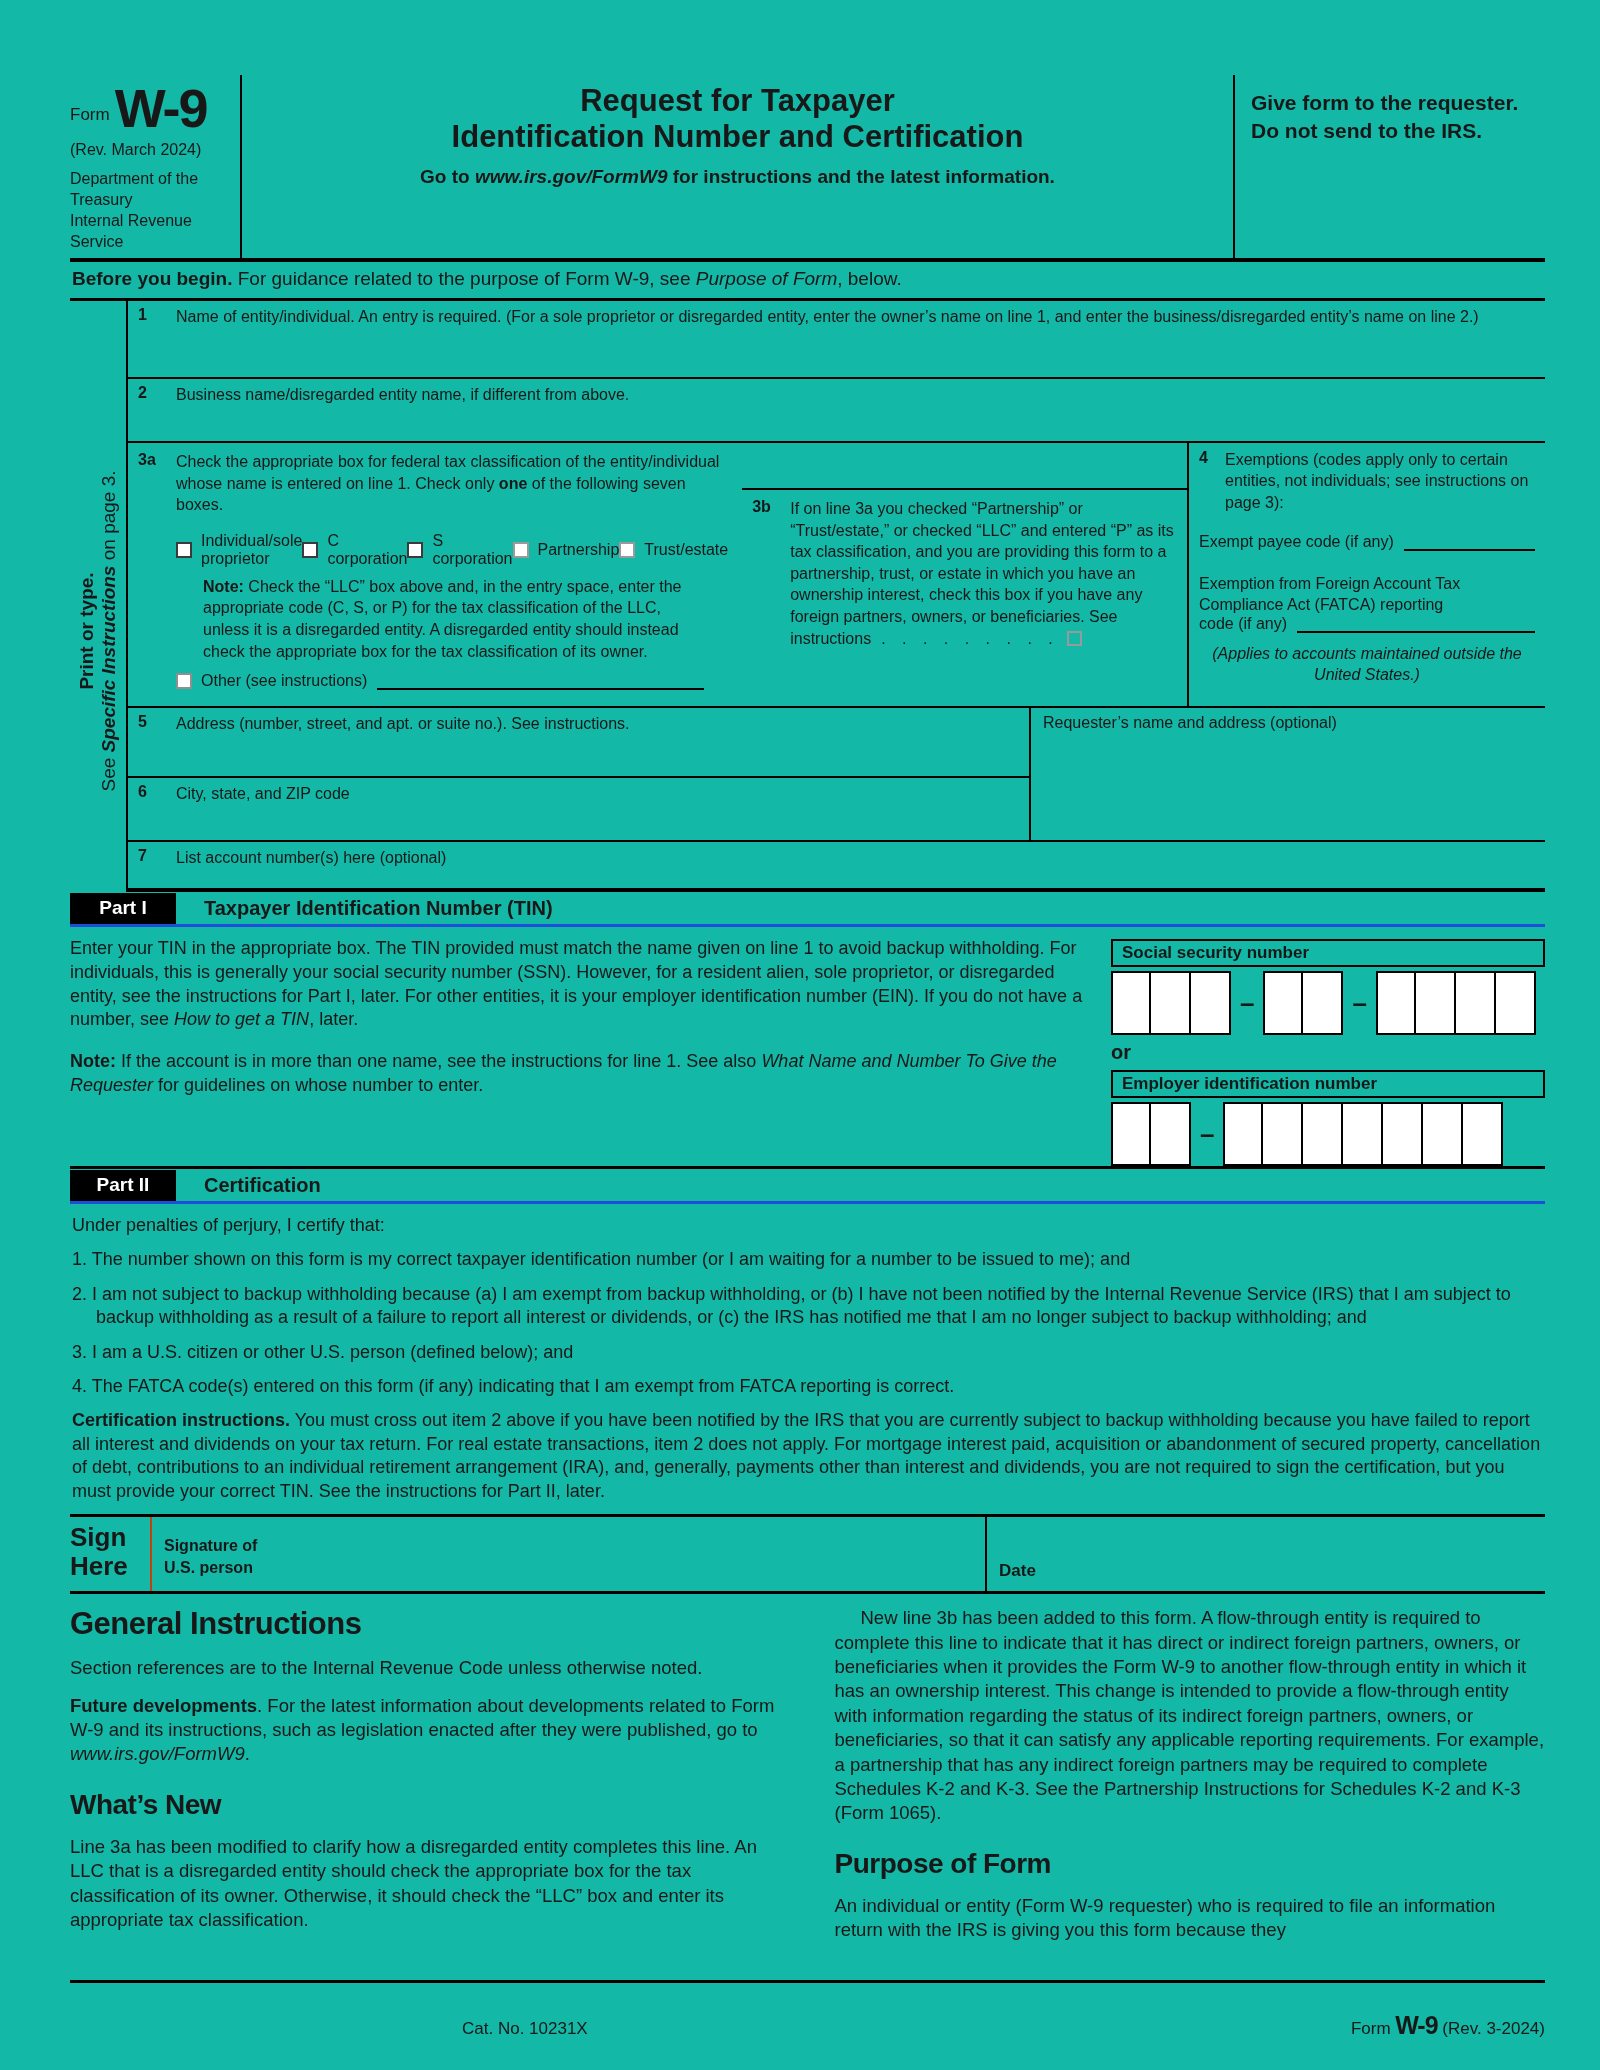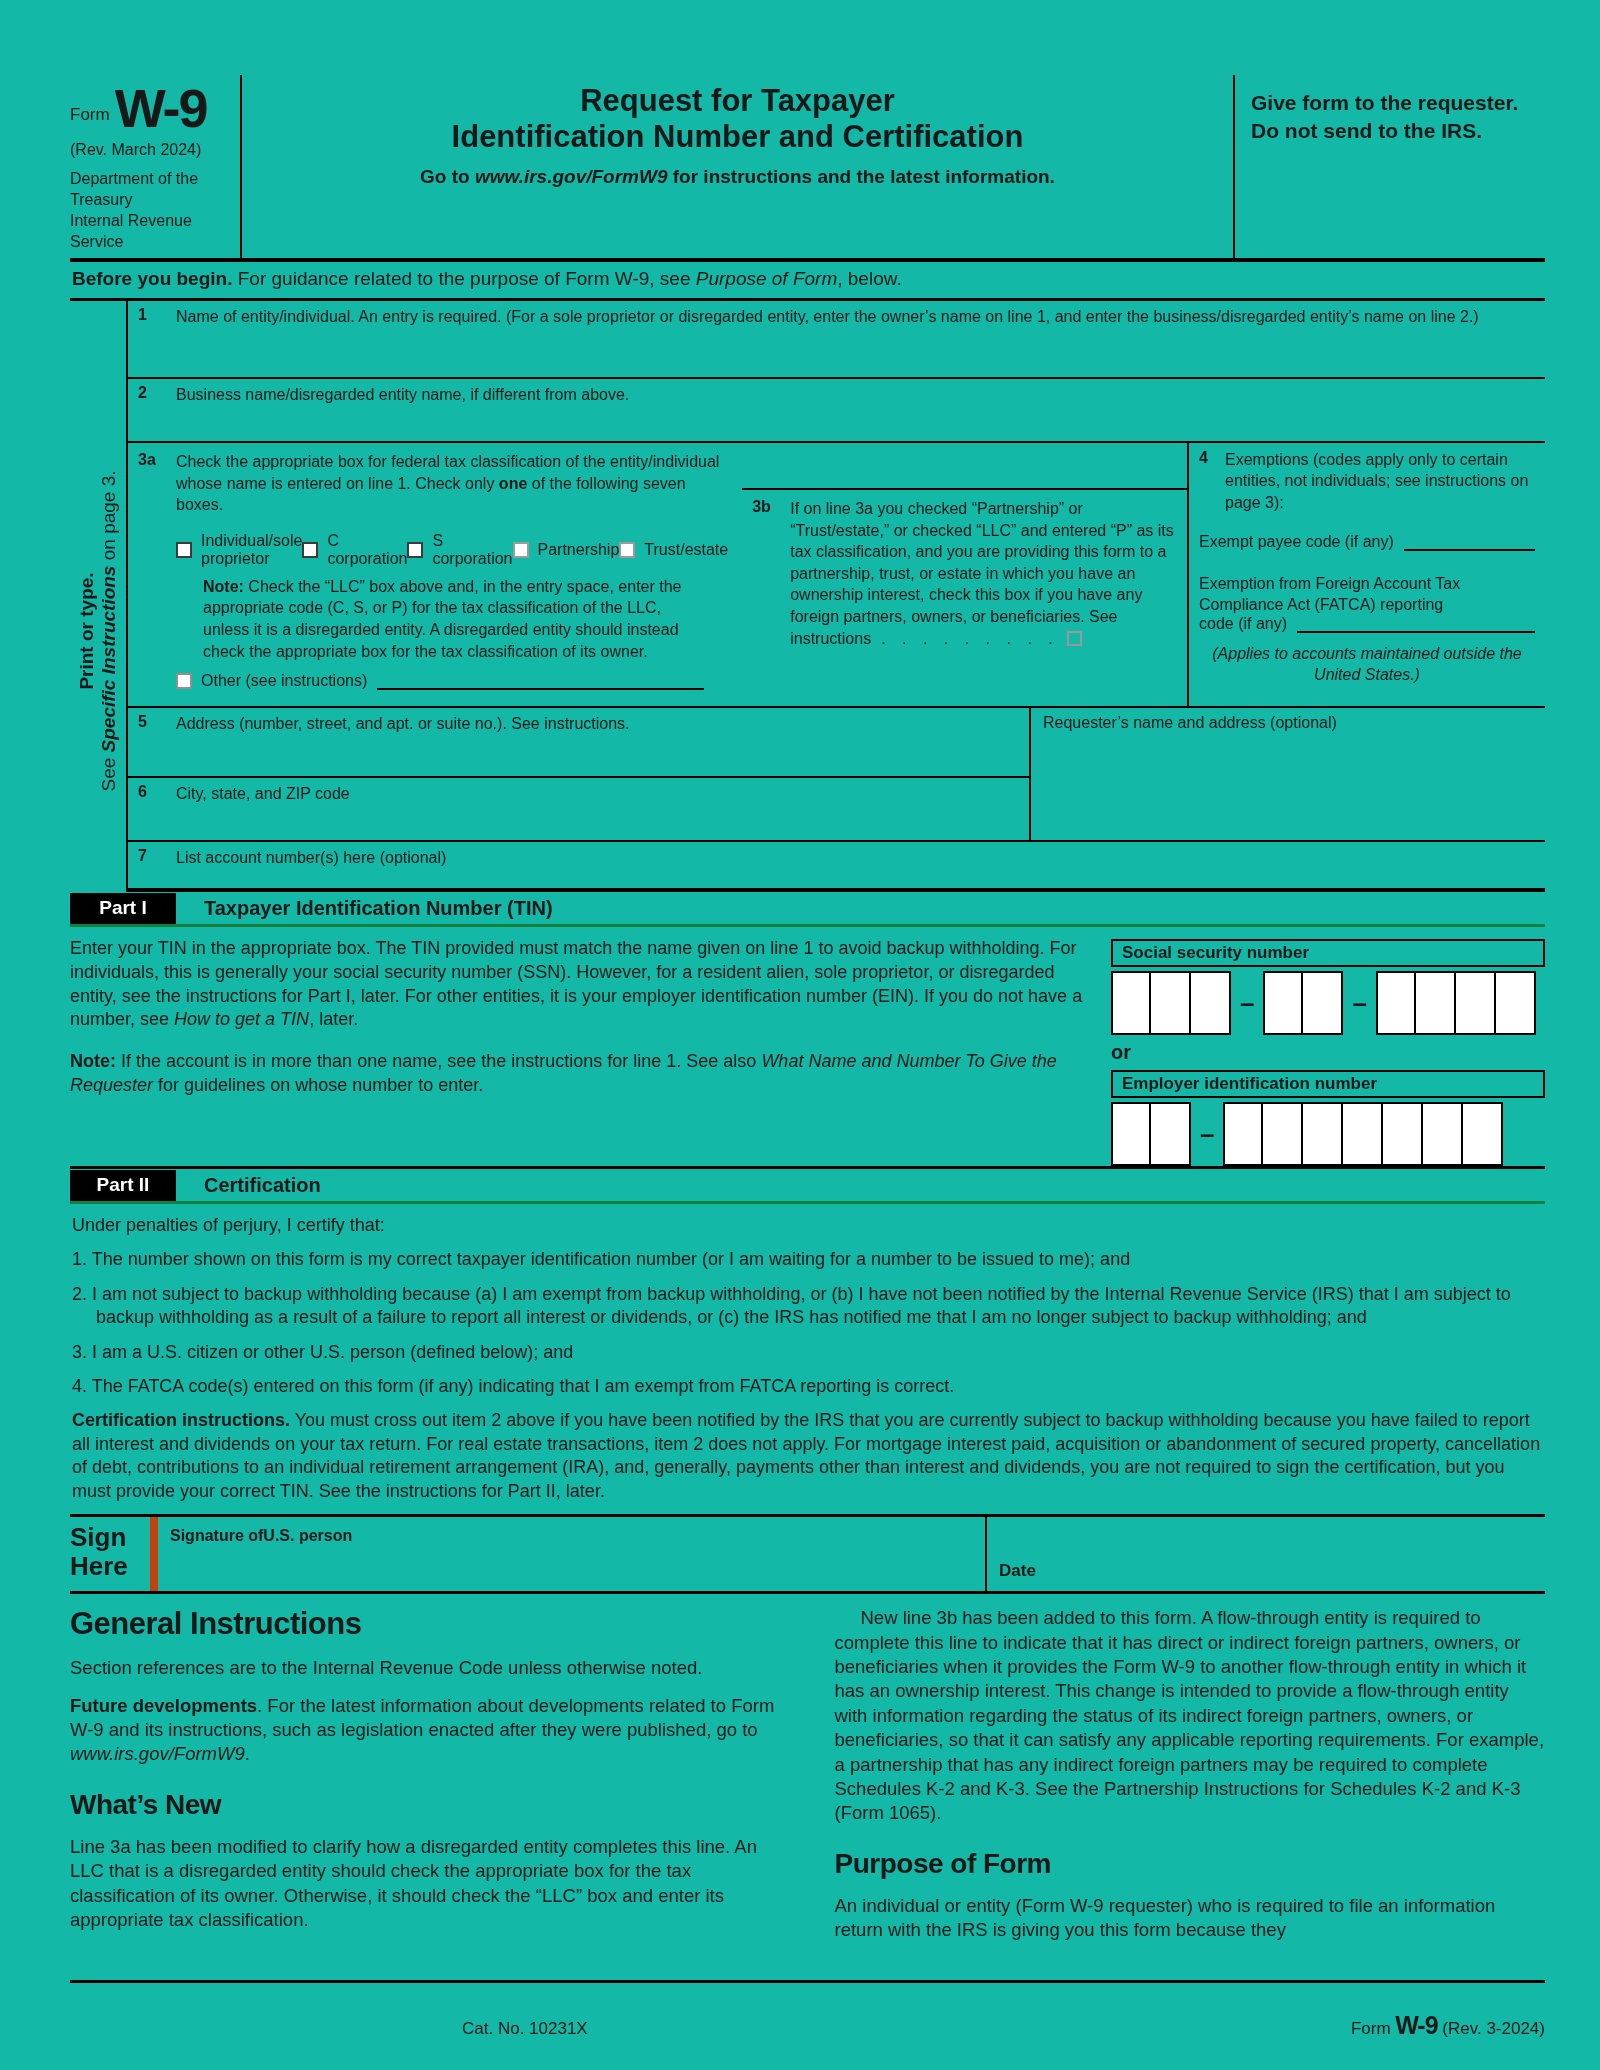--- a/index.html
+++ b/index.html
@@ -77,7 +77,7 @@
   .req { width: 516px; flex: none; border-left: 2px solid #000; padding: 6px 12px; font-size: 16px; }
   .row7 { display: flex; border-bottom: 4px solid #000; padding: 5px 10px 0; min-height: 50px; }
   
-  .partbar { display: flex; align-items: stretch; border-bottom: 3px solid #15803d; margin-top: 1px; }
+  .partbar { display: flex; align-items: stretch; border-bottom: 3px solid #1d4ed8; margin-top: 1px; }
   .partlabel { background: #000; color: #fff; font-weight: bold; font-size: 19px;
                padding: 4px 0 5px; width: 106px; text-align: center; }
   .parttitle { font-weight: bold; font-size: 20px; margin-left: 28px; align-self: center; padding: 3px 0; }

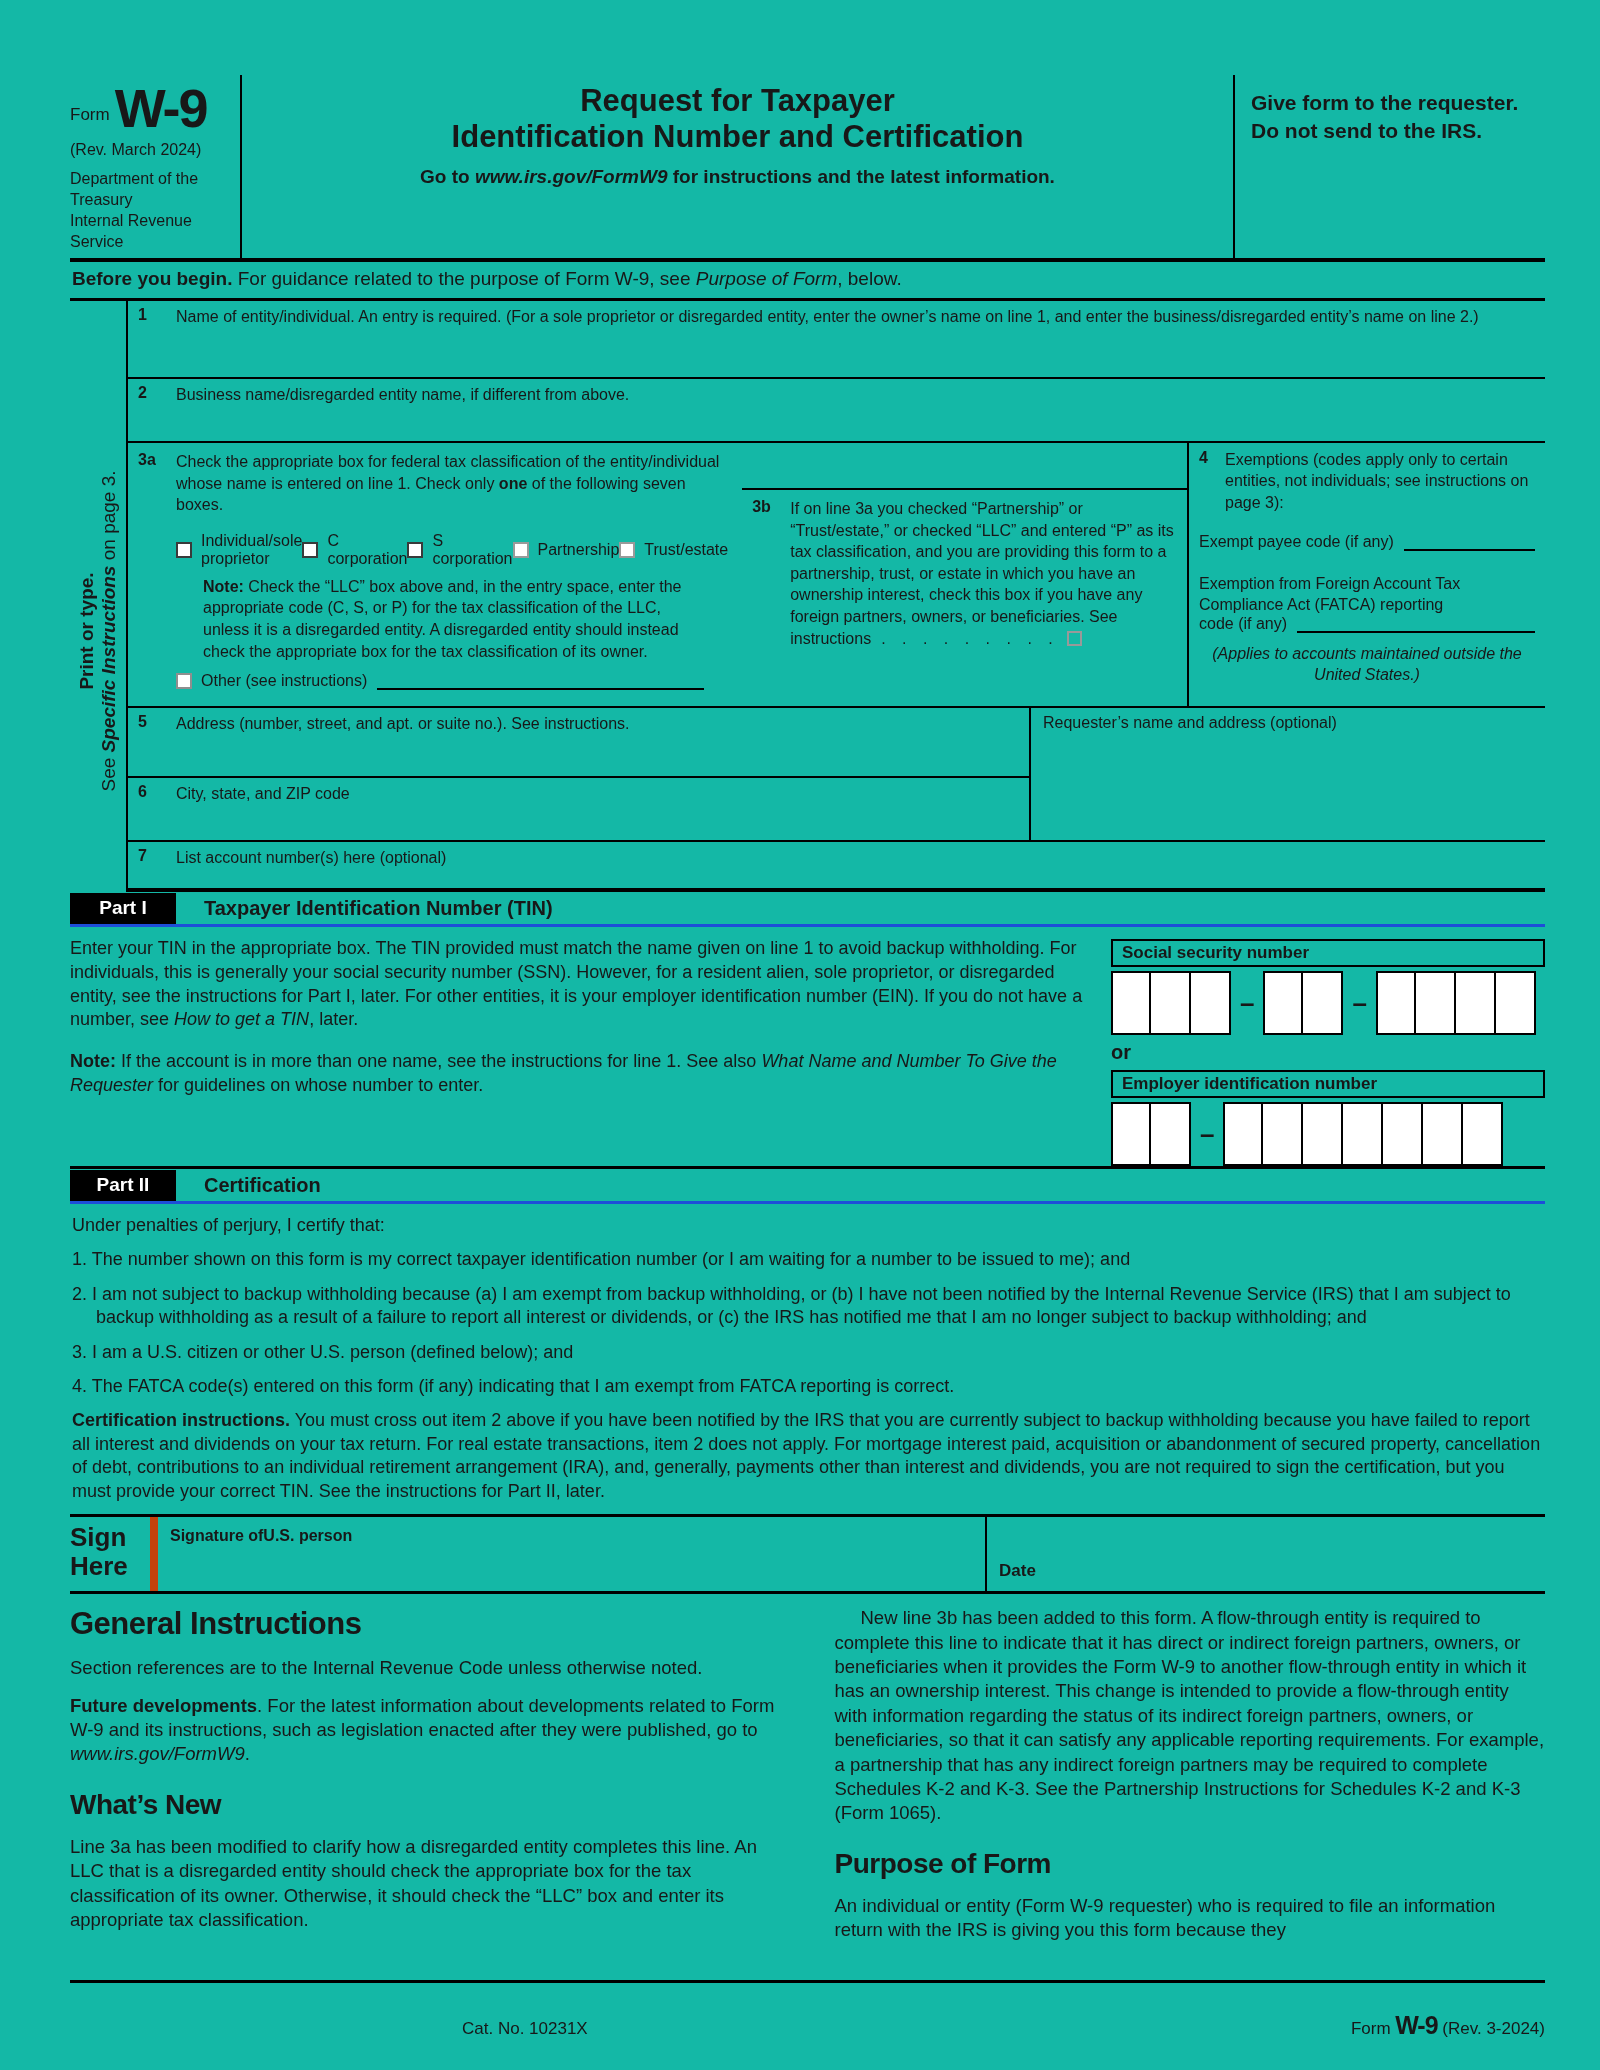--- a/index.html
+++ b/index.html
@@ -101,8 +101,8 @@
   .sign { display: flex; border-top: 3px solid #000; border-bottom: 3px solid #000; margin-top: 2px; }
   .sign-here { width: 80px; flex: none; font-weight: bold; font-size: 26px; line-height: 1.12;
                padding: 6px 0 10px; }
-  .sig-cell { flex: 1; border-left: 8px solid #c2410c; padding: 8px 12px 10px; font-weight: bold;
-              font-size: 16px; line-height: 1.35; display: flex; flex-direction: row; }
+  .sig-cell { flex: 1; border-left: 2px solid #c2410c; padding: 18px 12px 10px; font-weight: bold;
+              font-size: 16px; line-height: 1.35; display: flex; flex-direction: column; }
   .date-cell { width: 560px; flex: none; border-left: 2px solid #000; padding: 8px 12px 10px;
                font-weight: bold; font-size: 17px; display: flex; align-items: flex-end; }
   

